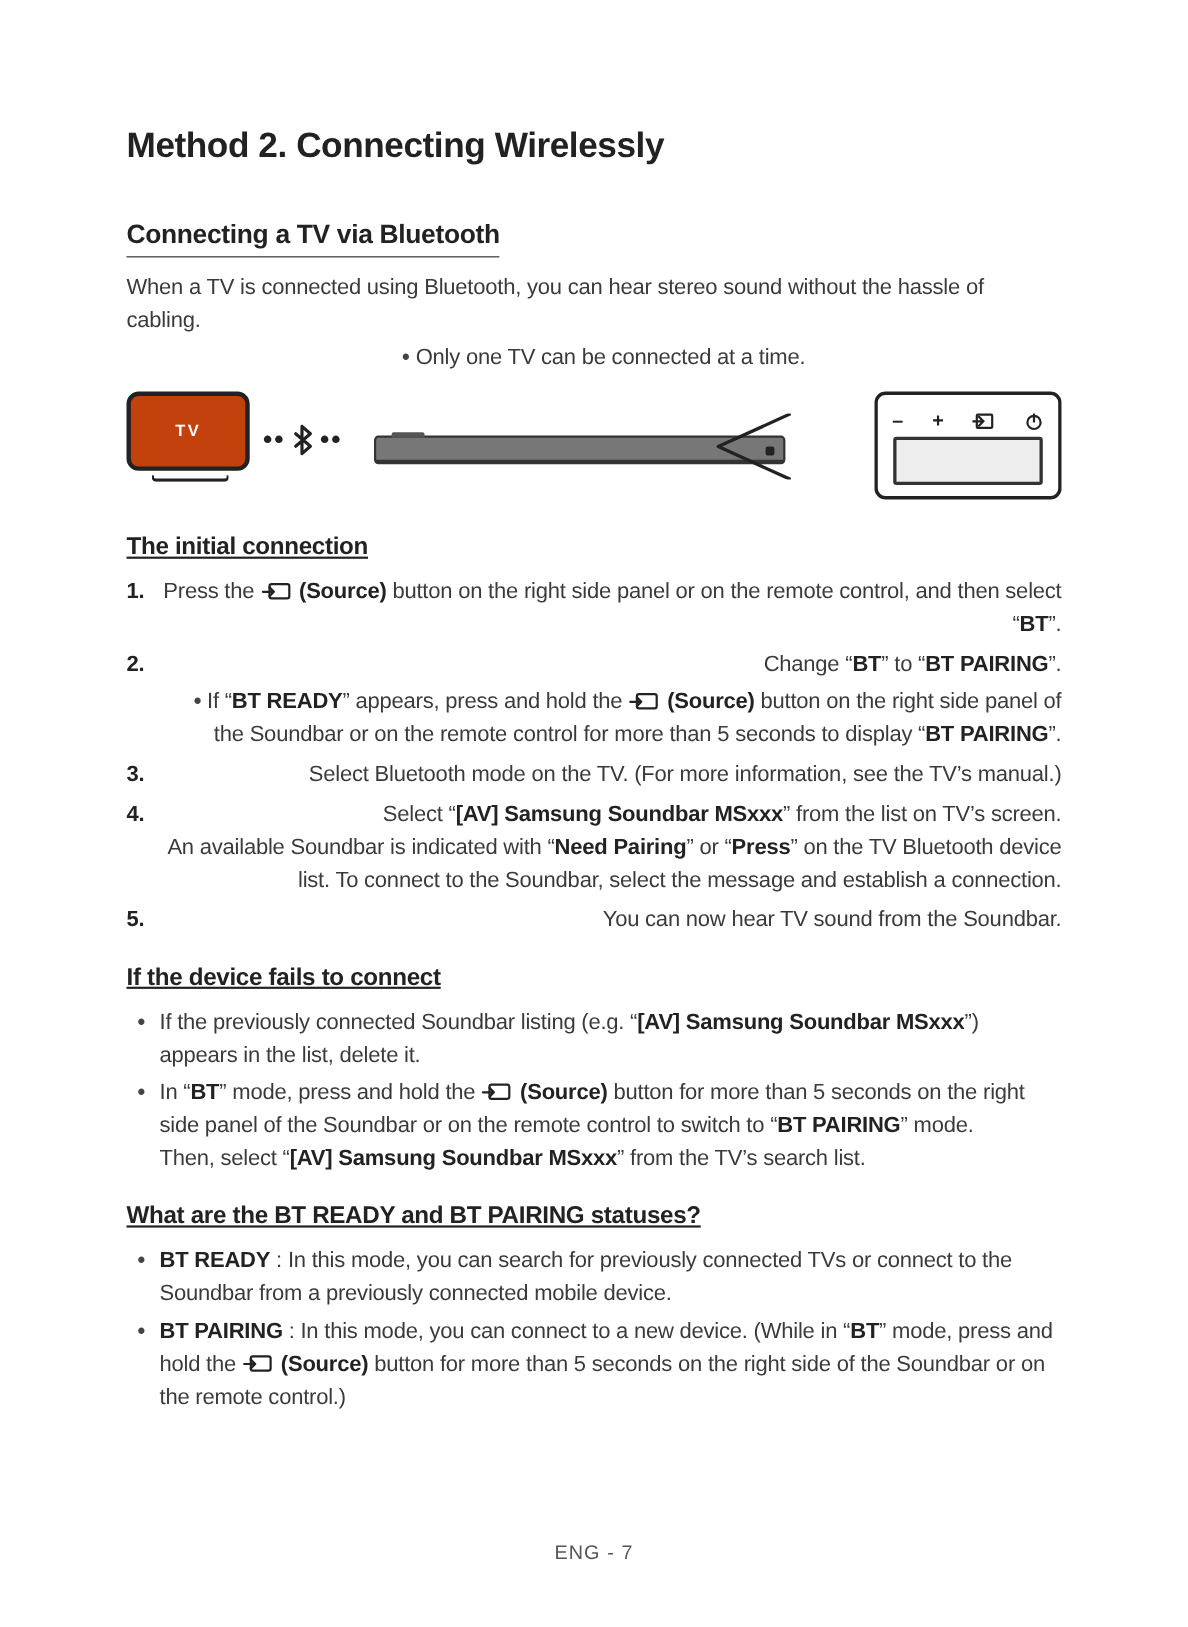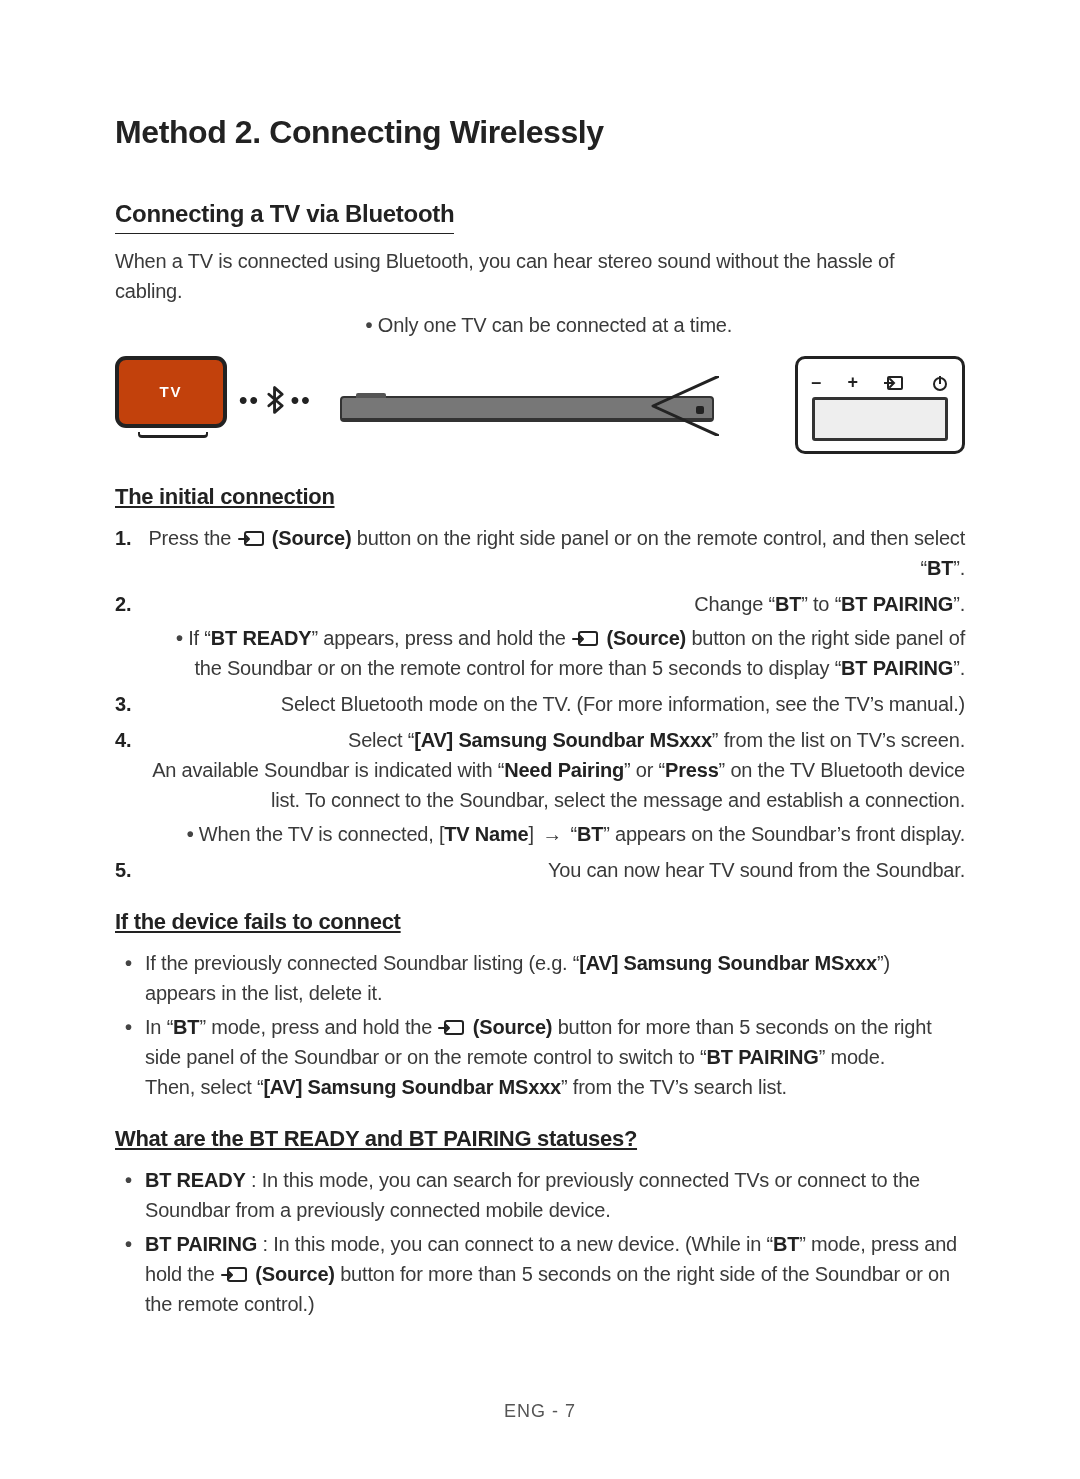--- a/index.html
+++ b/index.html
@@ -275,11 +275,6 @@
   <li>
     <span>Select “</span><span class="b">[AV] Samsung Soundbar MSxxx</span><span>” from the list on TV’s screen.</span><br>
     <span>An available Soundbar is indicated with “</span><span class="b">Need Pairing</span><span>” or “</span><span class="b">Press</span><span>” on the TV Bluetooth device list. To connect to the Soundbar, select the message and establish a connection.</span>
-    <ul class="sub">
-      <li>
-        <span>When the TV is connected, [</span><span class="b">TV Name</span><span>] </span><span class="arrow">→</span><span> “</span><span class="b">BT</span><span>” appears on the Soundbar’s front display.</span>
-      </li>
-    </ul>
   </li>
   <li>You can now hear TV sound from the Soundbar.</li>
 </ol>

